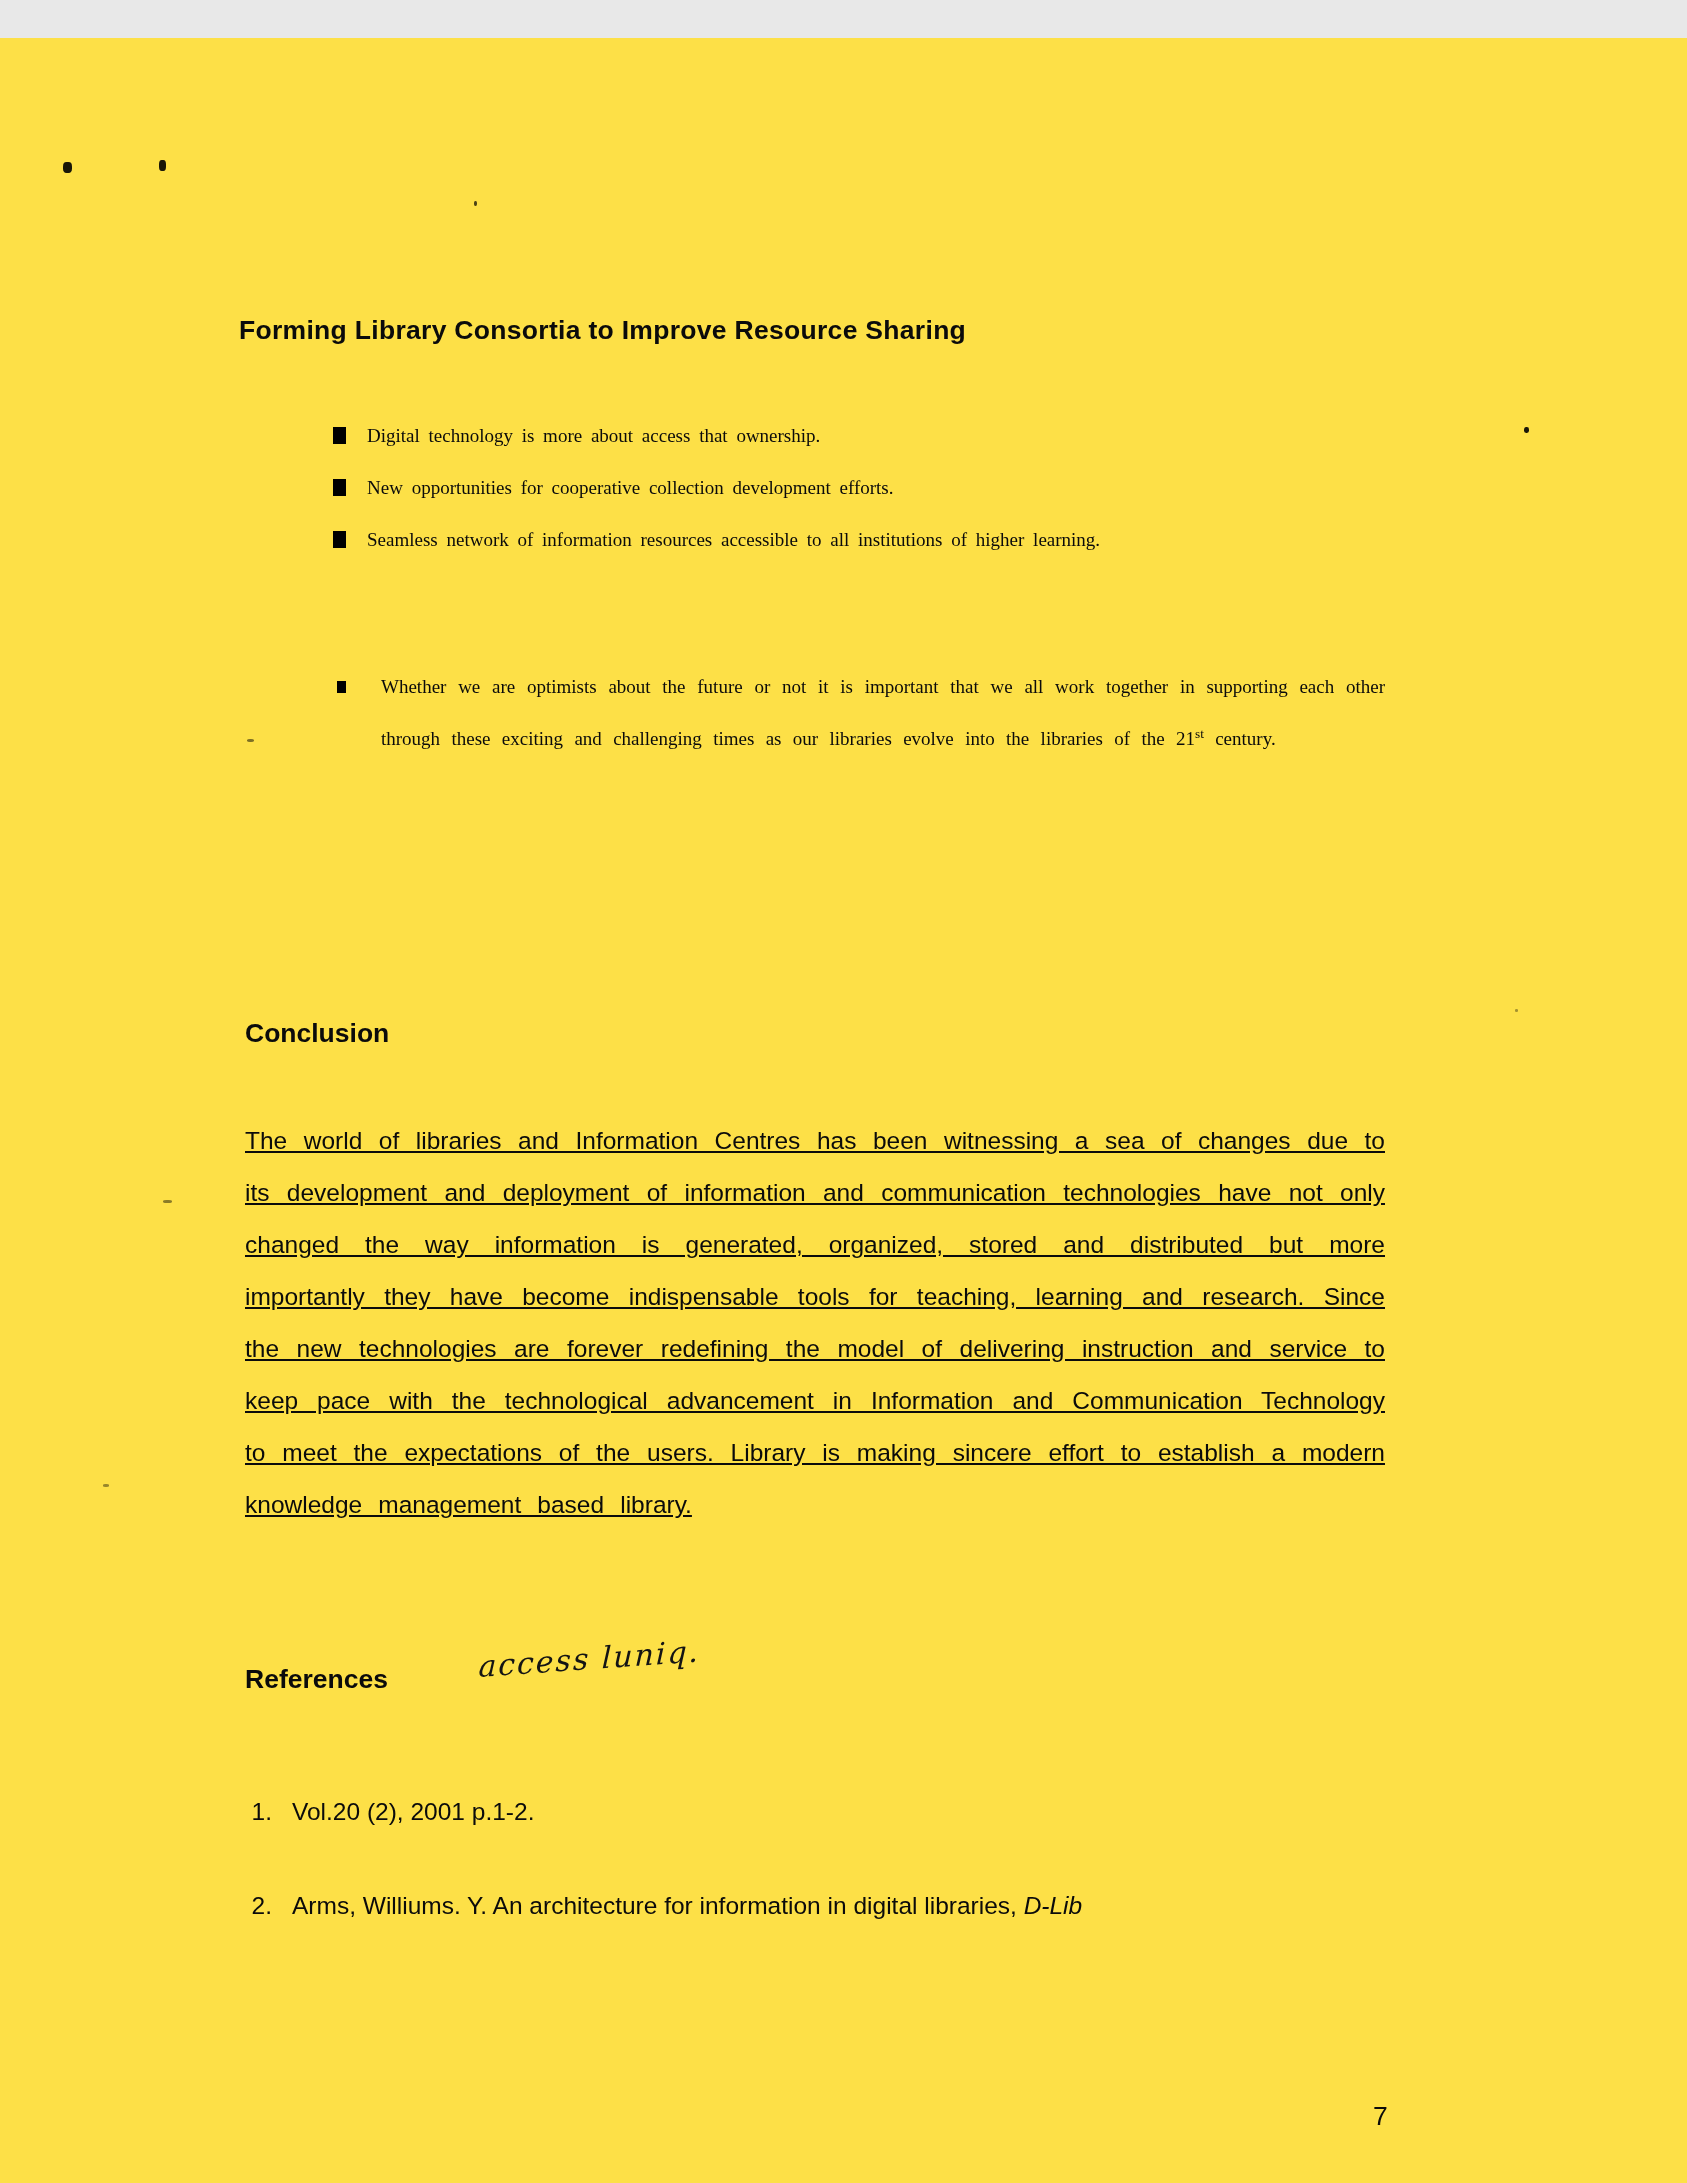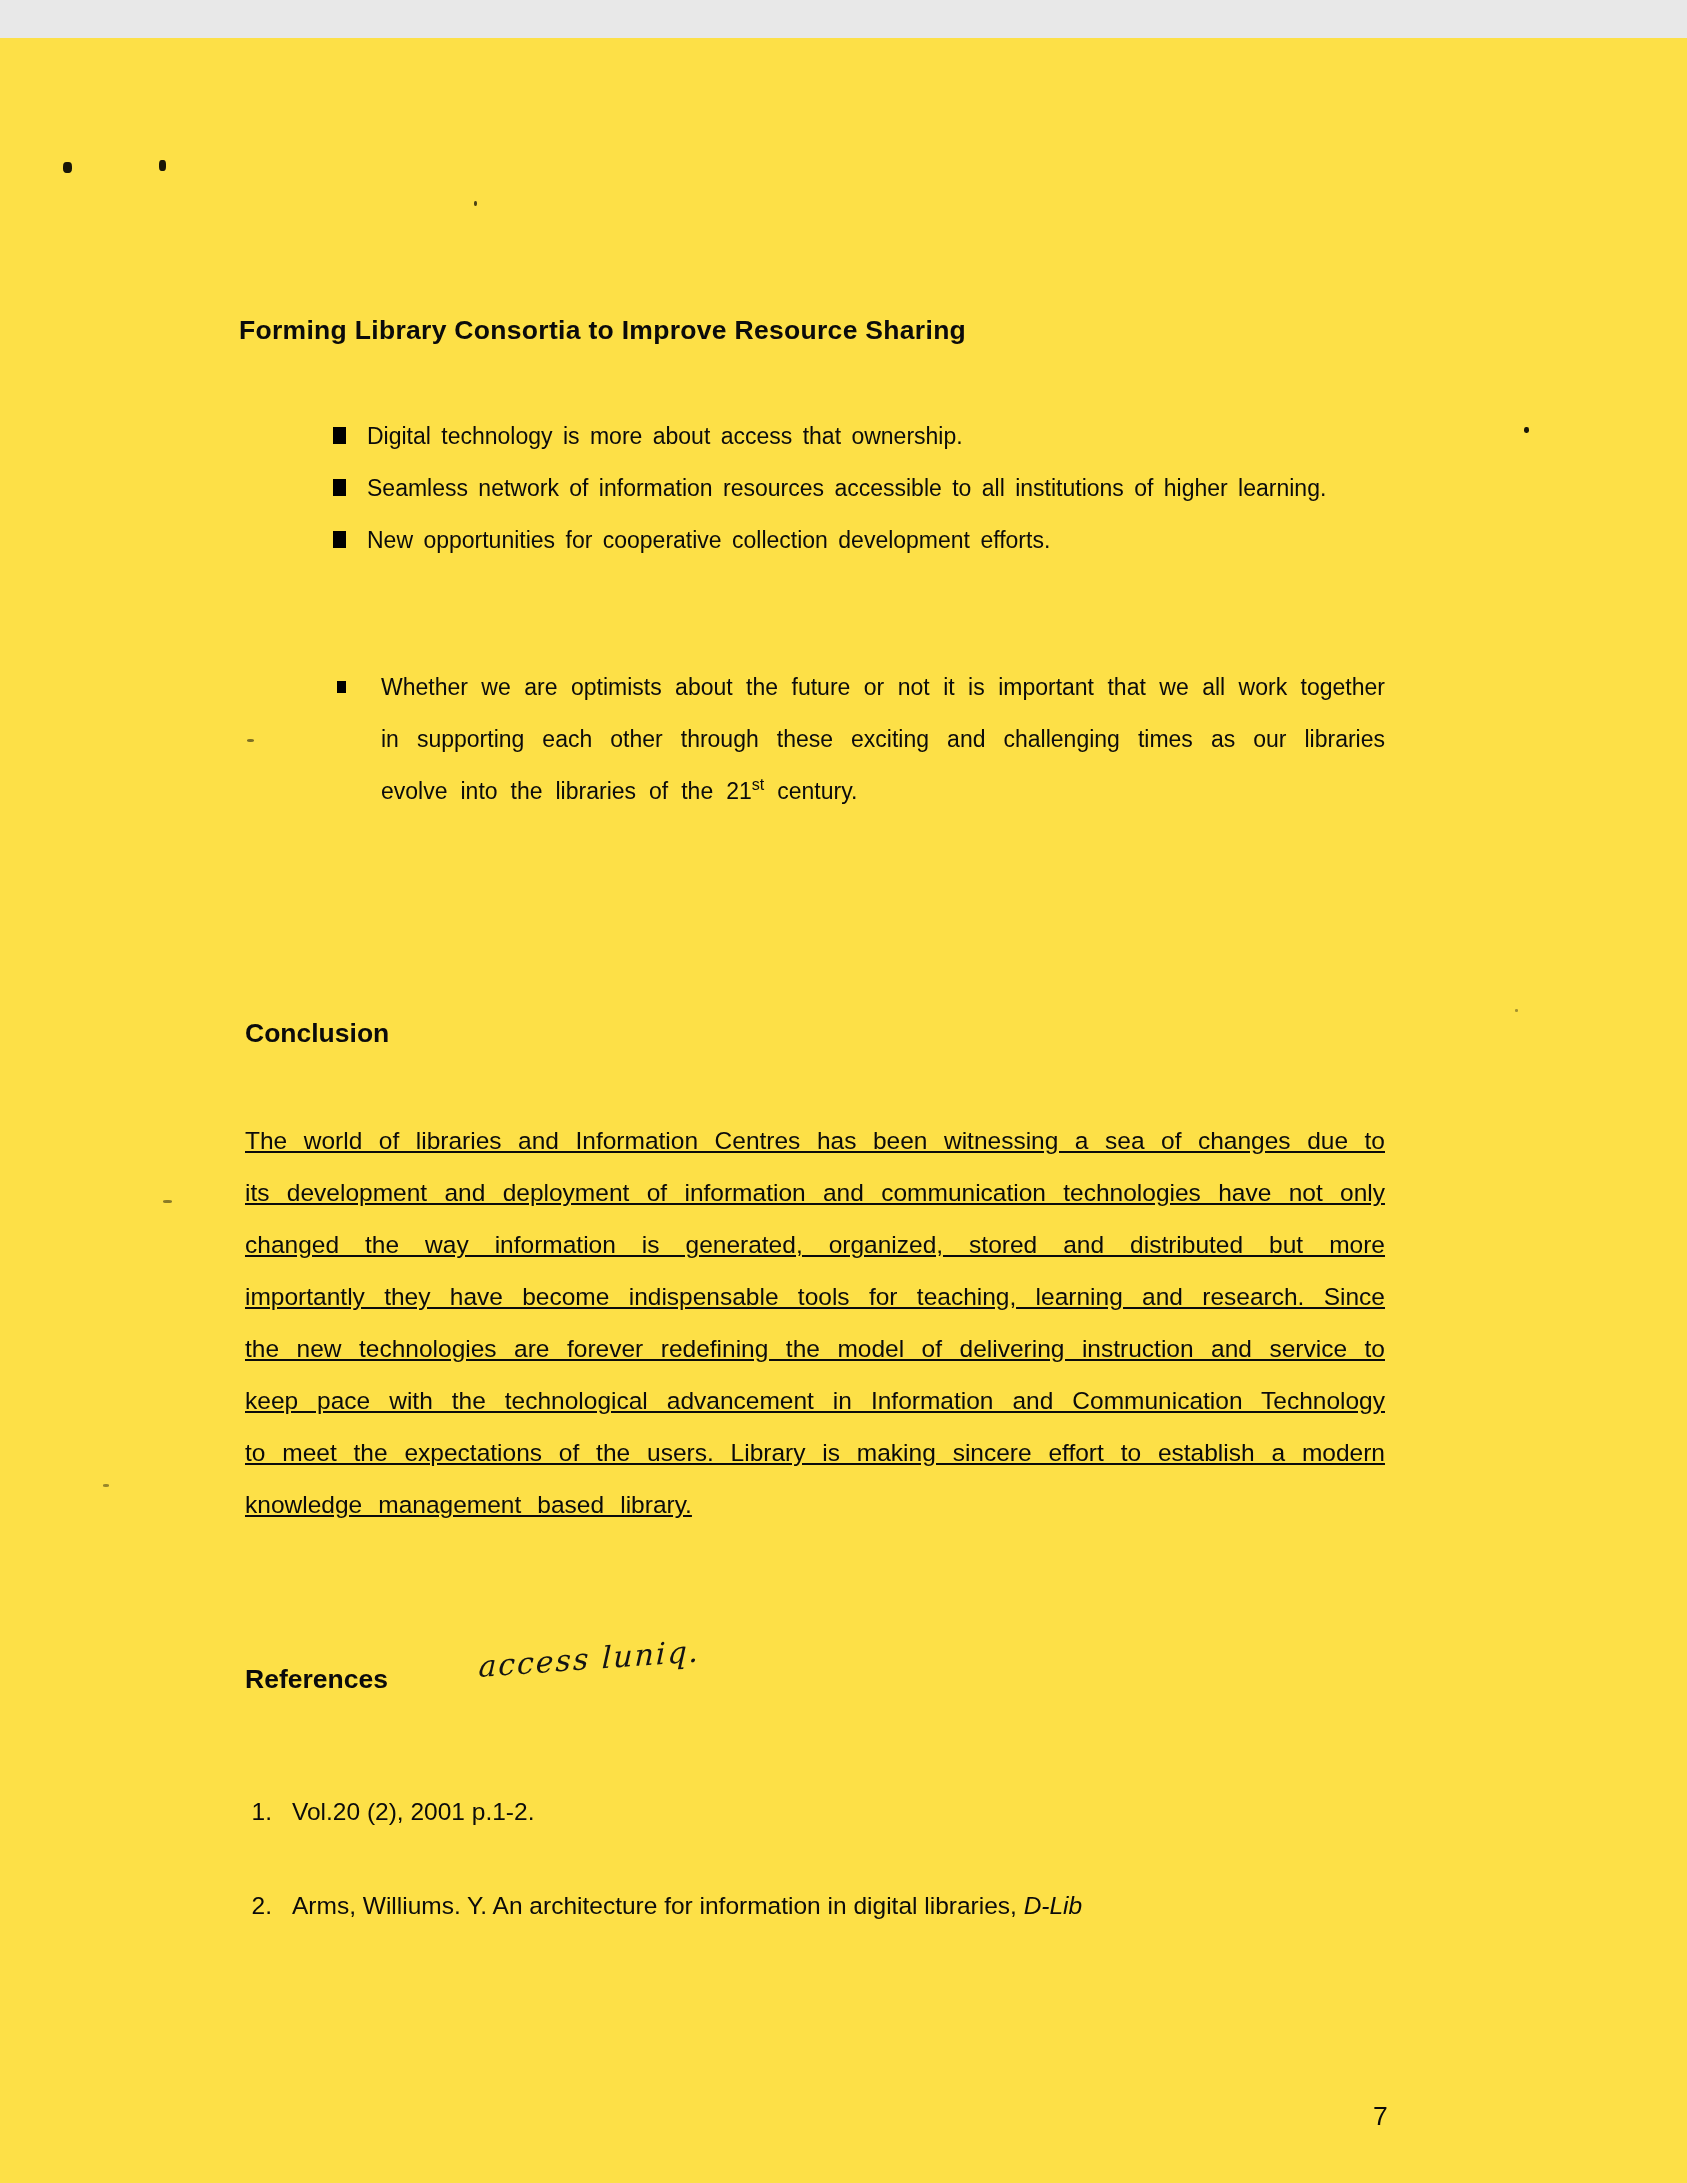--- a/index.html
+++ b/index.html
@@ -39,9 +39,10 @@
     margin: 0;
     padding: 0;
     list-style: none;
-    font-size: 23px;
+    font-size: 19px;
     line-height: 52px;
     text-align: justify;
+    font-family: Liberation Serif, serif;
   }
   ul.bullets.group-1 { top: 372px; word-spacing: 4px; }
   ul.bullets.group-2 { top: 623px; word-spacing: 6.6px; }

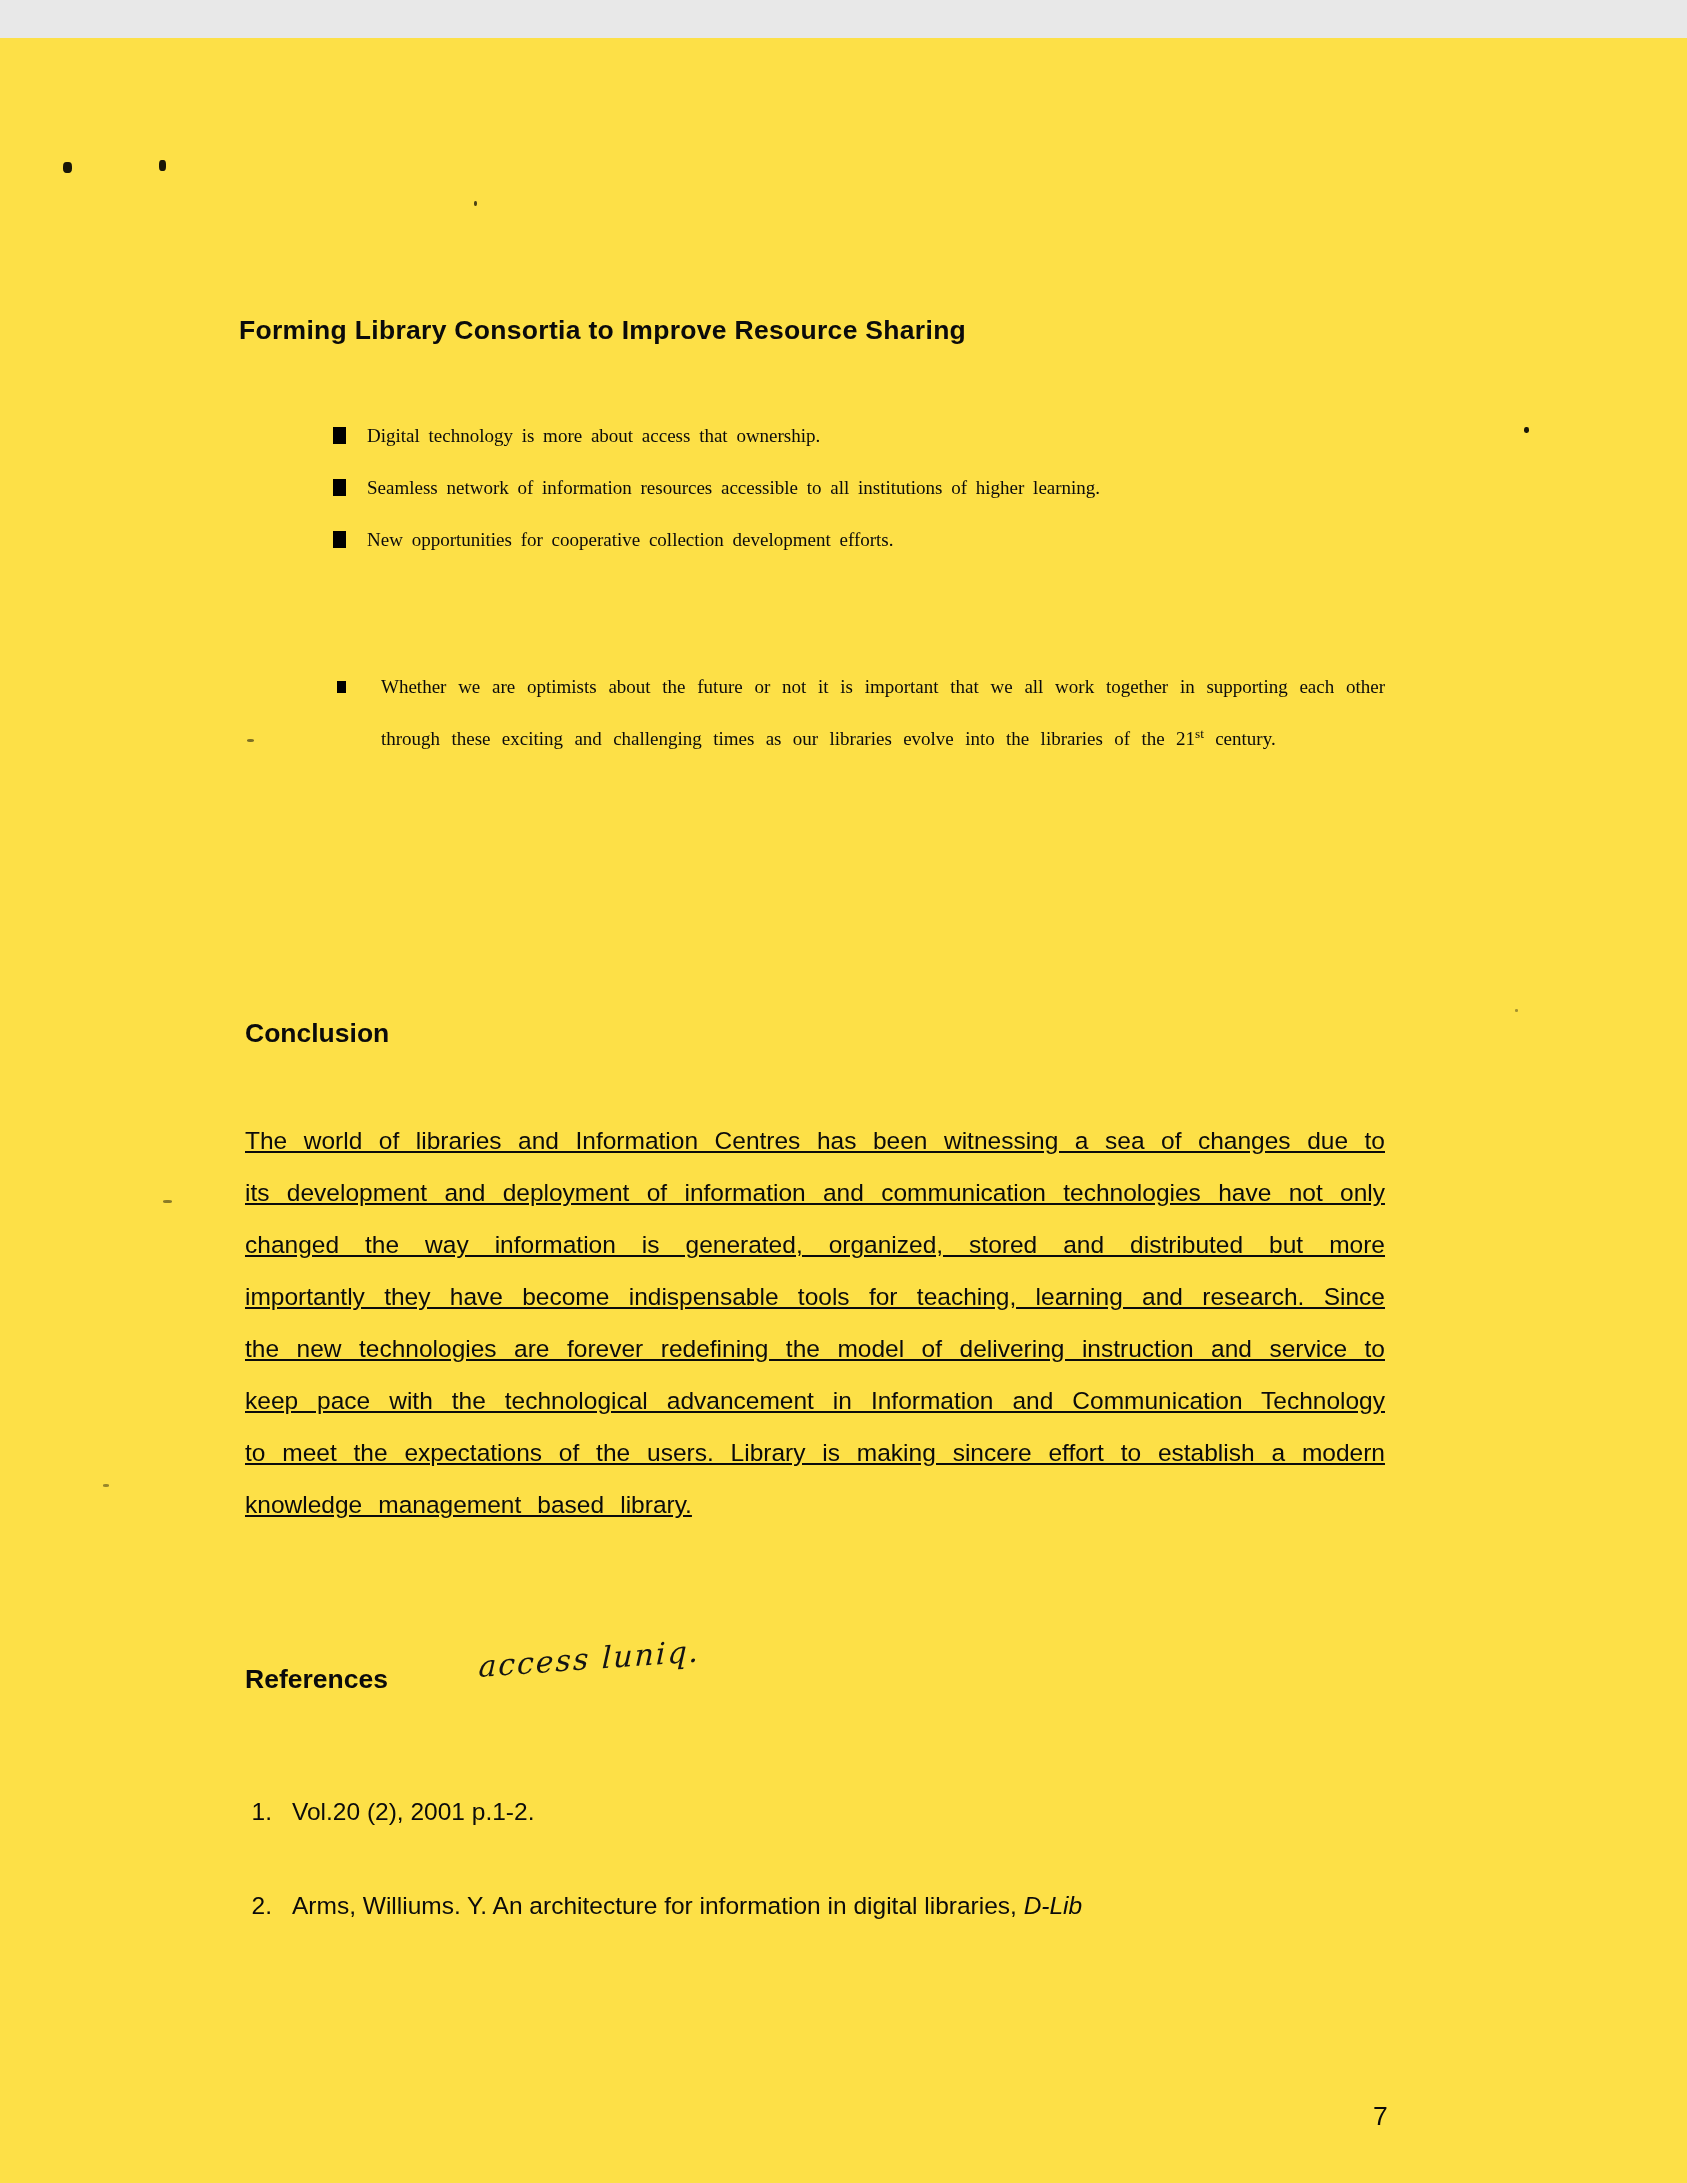--- a/index.html
+++ b/index.html
@@ -152,11 +152,11 @@
     </li>
     <li>
       <span class="bullet-marker"></span>
-      <span>Seamless network of information resources accessible to all institutions of higher learning.</span>
+      <span>New opportunities for cooperative collection development efforts.</span>
     </li>
     <li>
       <span class="bullet-marker"></span>
-      <span>New opportunities for cooperative collection development efforts.</span>
+      <span>Seamless network of information resources accessible to all institutions of higher learning.</span>
     </li>
   </ul>
 

